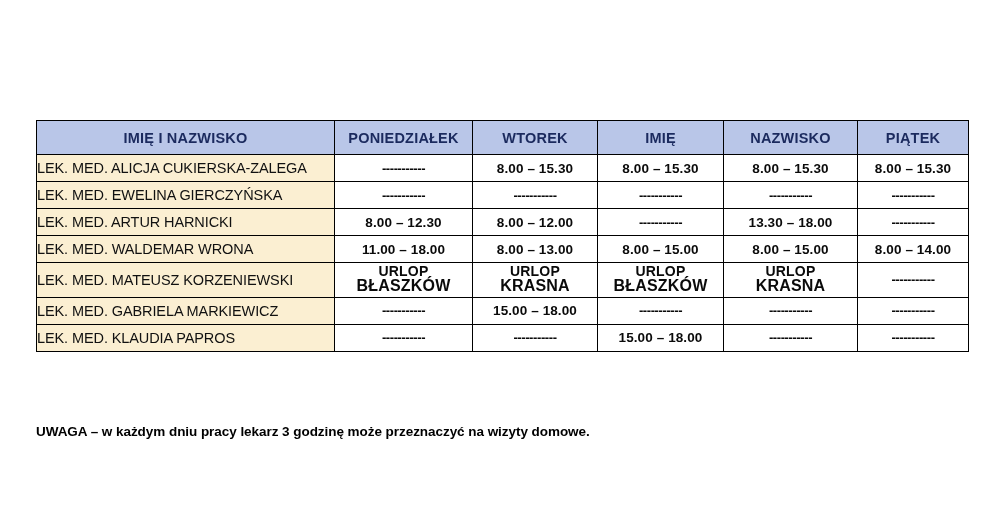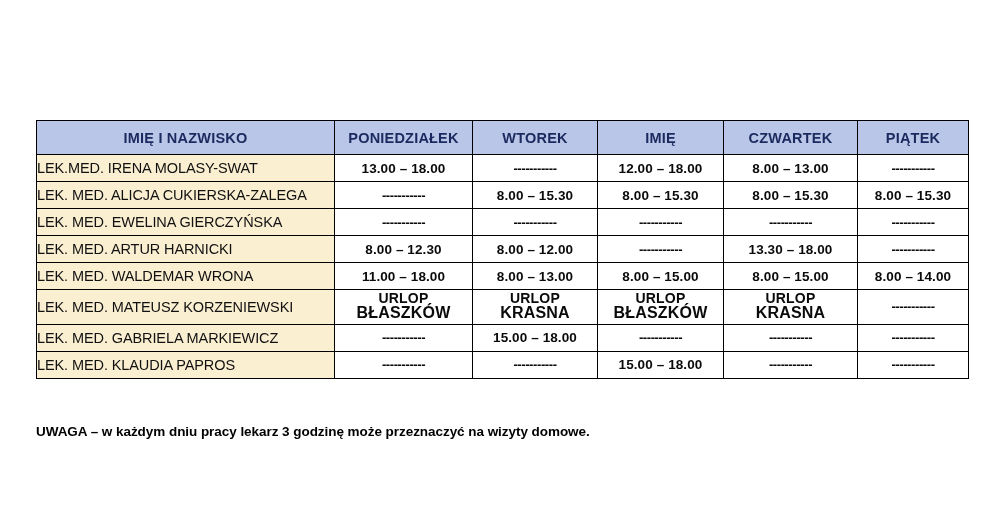--- a/index.html
+++ b/index.html
@@ -158,7 +158,7 @@
           <th>PONIEDZIAŁEK</th>
           <th>WTOREK</th>
           <th>IMIĘ</th>
-          <th>CZWARTEK</th>
+          <th>NAZWISKO</th>
           <th>PIĄTEK</th>
         </tr>
       </thead>

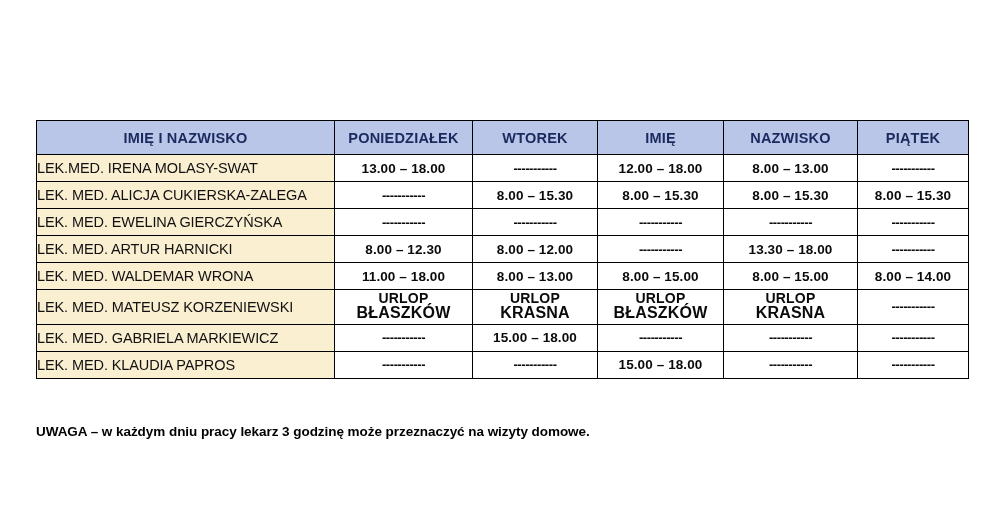--- a/index.html
+++ b/index.html
@@ -164,14 +164,6 @@
       </thead>
       <tbody id="schedule-body">
           <tr>
-            <td class="name-cell">LEK.MED.  IRENA MOLASY-SWAT</td>
-            <td class="slot">13.00 – 18.00</td>
-            <td class="slot empty">-----------</td>
-            <td class="slot">12.00 – 18.00</td>
-            <td class="slot">8.00 – 13.00</td>
-            <td class="slot empty">-----------</td>
-          </tr>
-          <tr>
             <td class="name-cell">LEK. MED. ALICJA CUKIERSKA-ZALEGA</td>
             <td class="slot empty">-----------</td>
             <td class="slot">8.00 – 15.30</td>

